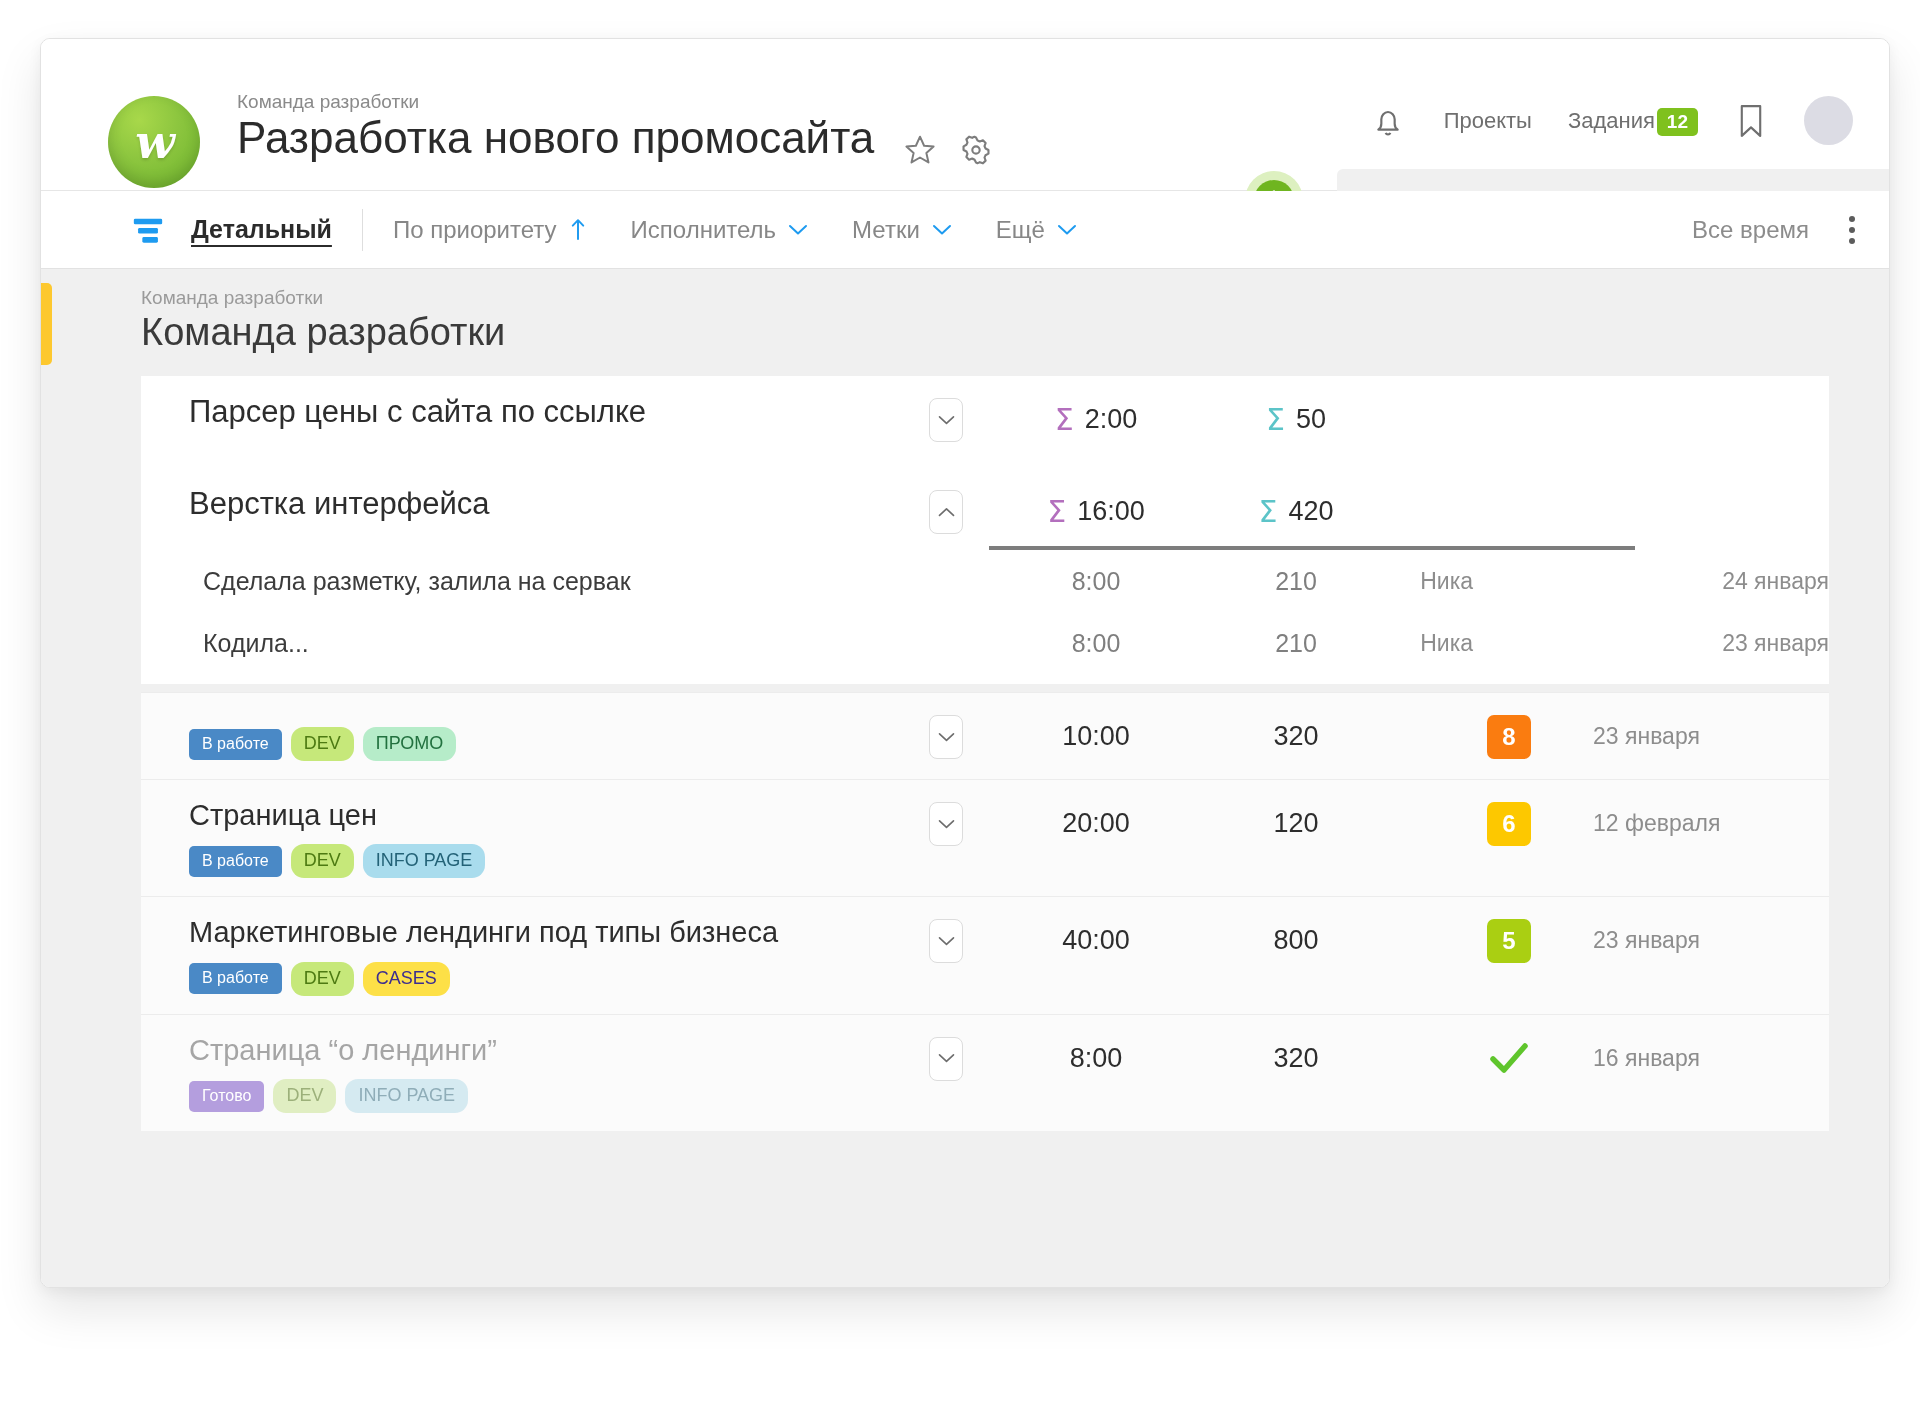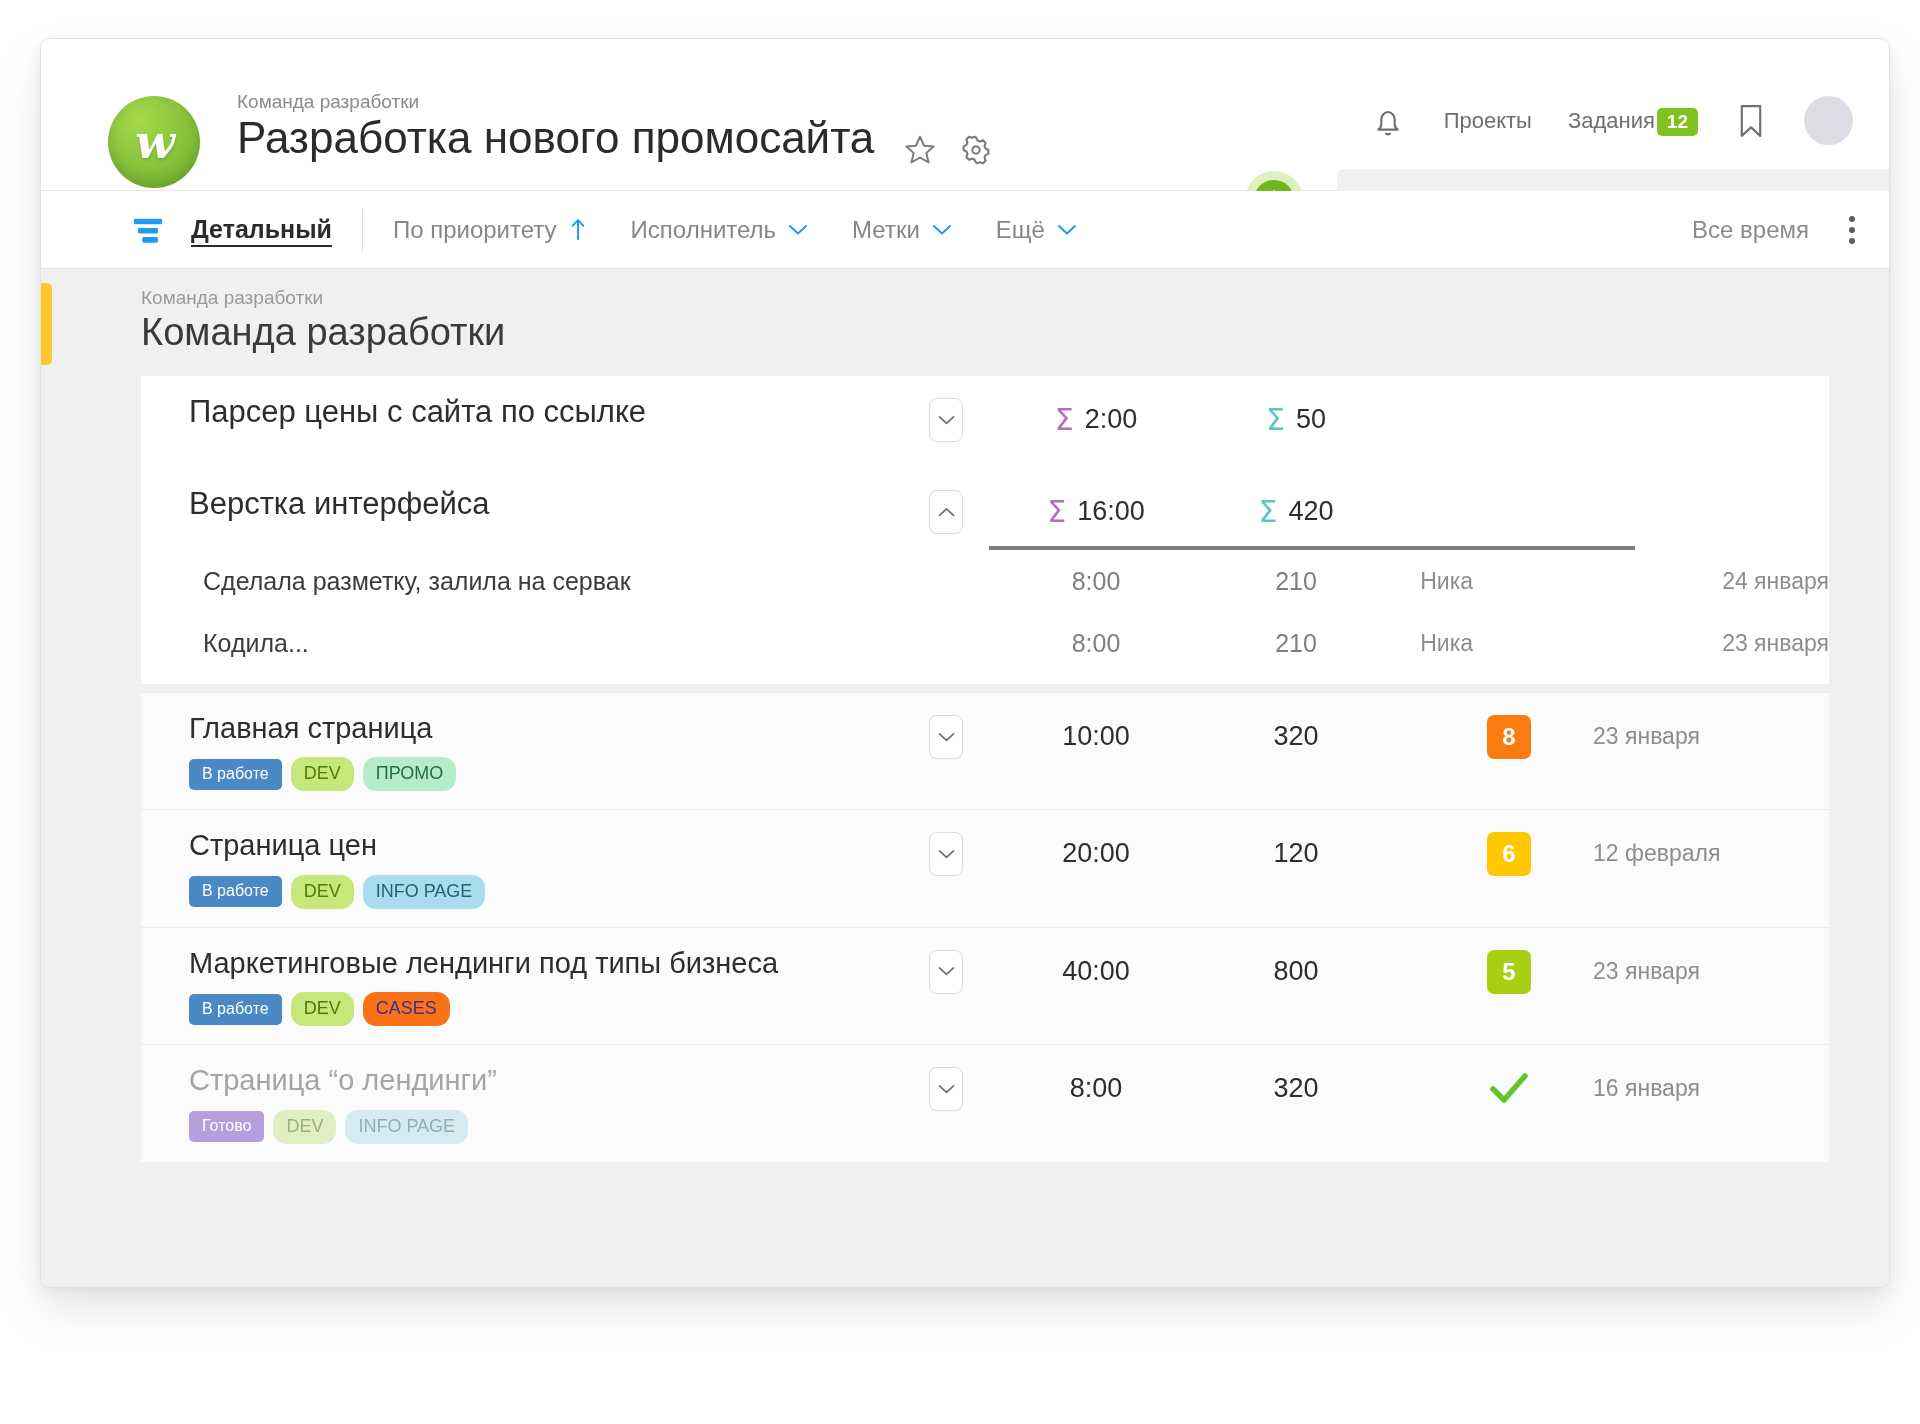--- a/index.html
+++ b/index.html
@@ -549,7 +549,6 @@
 
       <div class="row">
         <div class="r-main">
-          <div class="r-title">Главная страница</div>
           <div class="tags">
             <span class="tag-status">В работе</span>
             <span class="tag dev">DEV</span>

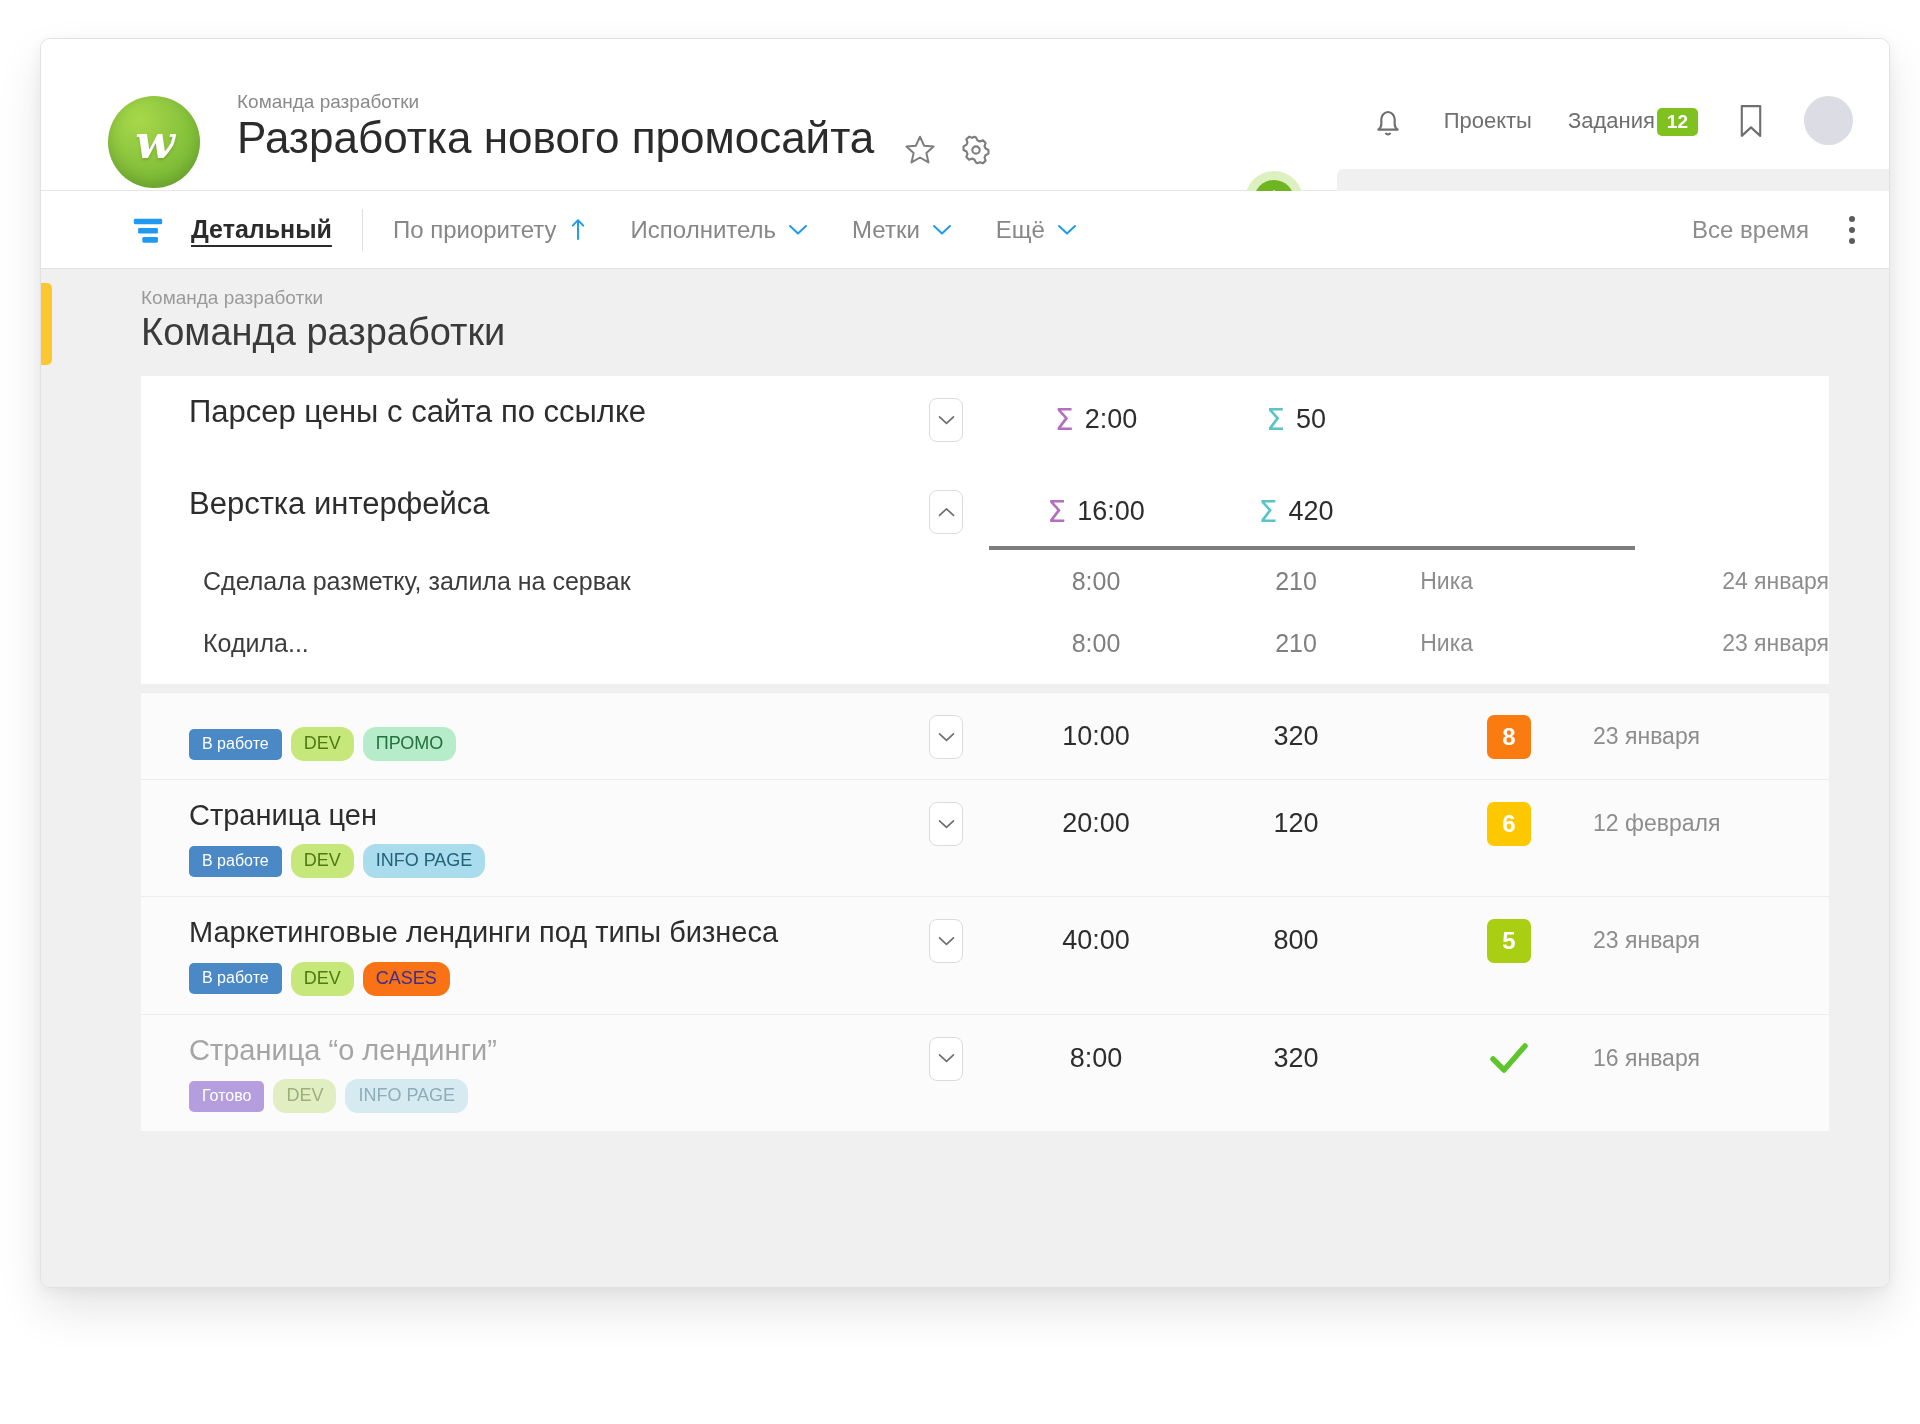--- a/index.html
+++ b/index.html
@@ -251,7 +251,7 @@
   .tag.dev   { background: #c6e87a; color: #4d7a12; }
   .tag.promo { background: #b6ecc9; color: #22713f; }
   .tag.info  { background: #a9dced; color: #236277; }
-  .tag.cases { background: #f97316; color: #3c2d90; }
+  .tag.cases { background: #fde047; color: #3c2d90; }
   .tag.faded-dev  { background: #e0eec2; color: #9cb07a; }
   .tag.faded-info { background: #d5eaf1; color: #8fadb8; }
 

